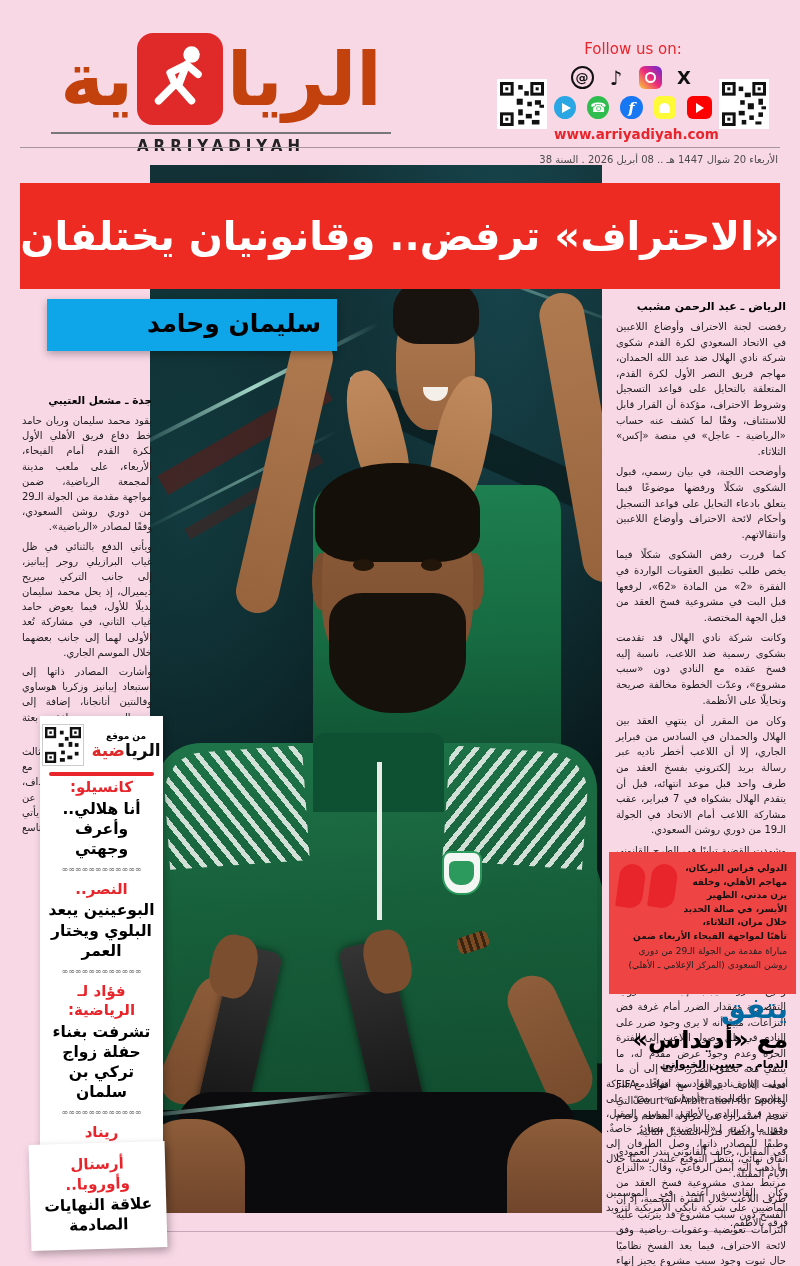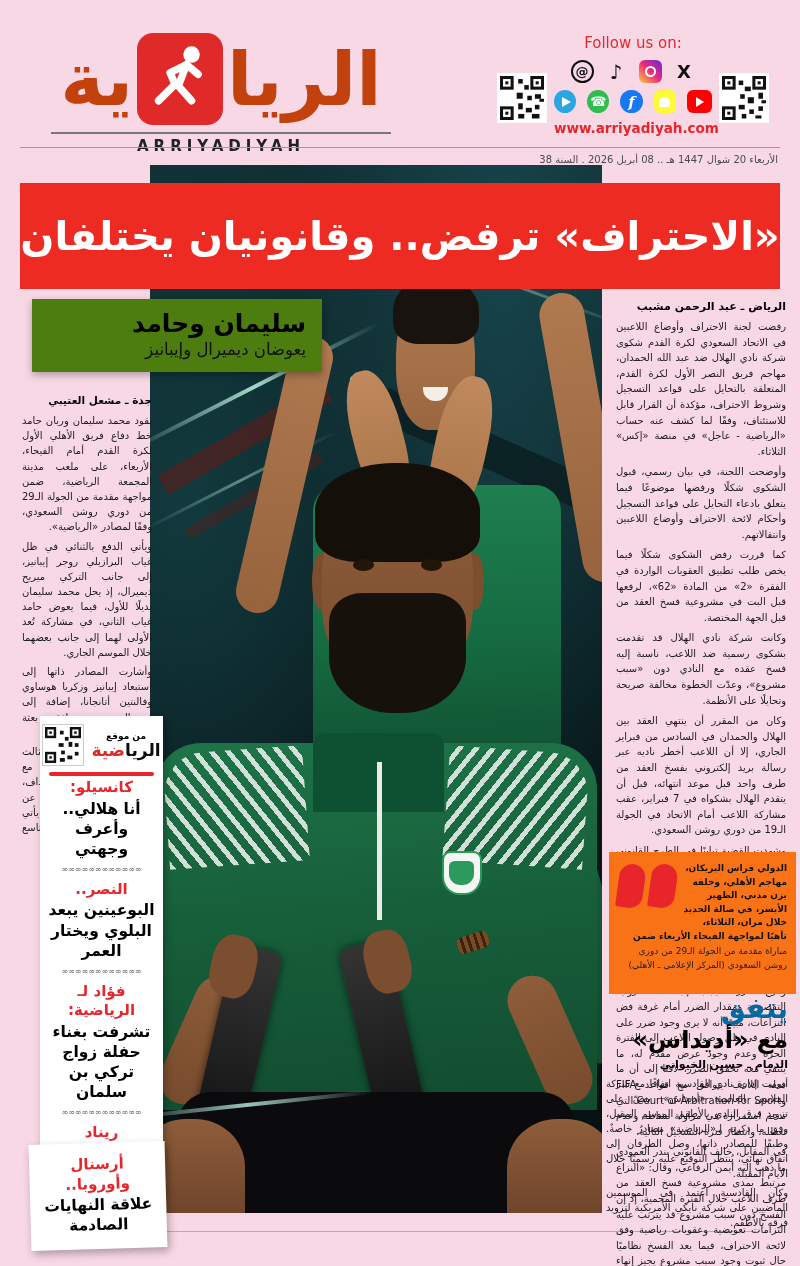--- a/index.html
+++ b/index.html
@@ -19,7 +19,7 @@
   .logo-latin { font-size:15px; font-weight:700; letter-spacing:5px; color:#222; direction:ltr; }
 
   .social { position:absolute; top:34px; left:497px; width:272px; direction:ltr; text-align:center; }
-  .follow { color:#e8252b; font-size:15px; margin-bottom:8px; }
+  .follow { color:#e8252b; font-size:15px; margin-bottom:8px;margin-top:6px; }
   .soc-row { display:flex; align-items:center; justify-content:space-between; }
   .qr { width:50px; height:50px; background:#fff; padding:3px; }
   .icon-grid { width:158px; }

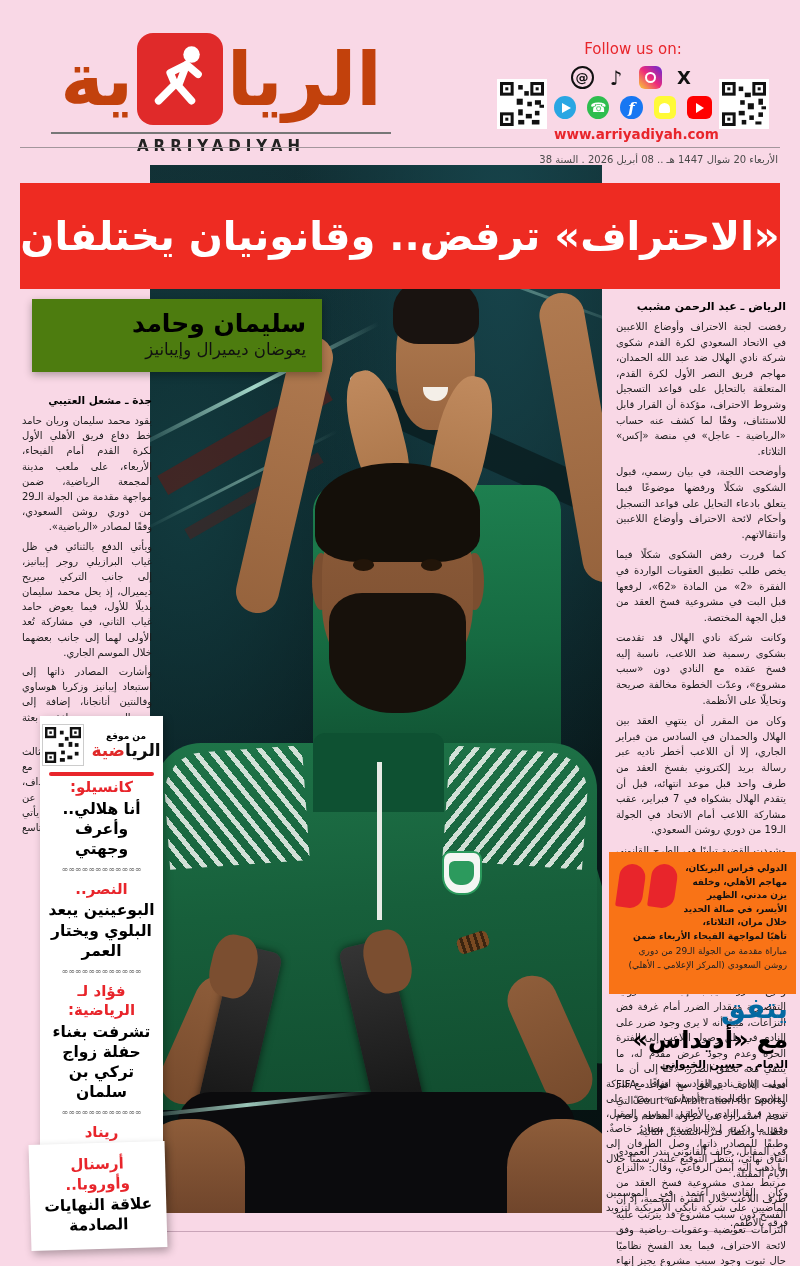--- a/index.html
+++ b/index.html
@@ -123,7 +123,7 @@
   .qad p { font-size:10px; line-height:1.5; color:#1a1a1a; text-align:justify; margin-bottom:4px; }
 
   
-  .lhead { position:absolute; left:32px; top:299px; width:290px; background:#4d7c0f; z-index:6;
+  .lhead { position:absolute; left:47px; top:299px; width:290px; background:#0ea5e9; z-index:6;
            padding:10px 16px 12px; text-align:right; box-shadow:0 3px 8px rgba(0,0,0,.3); direction:rtl; }
   .lhead .t1 { font-size:25px; font-weight:900; color:#000; line-height:1.2; }
   .lhead .t2 { font-size:16.5px; font-weight:500; color:#111; line-height:1.3; }

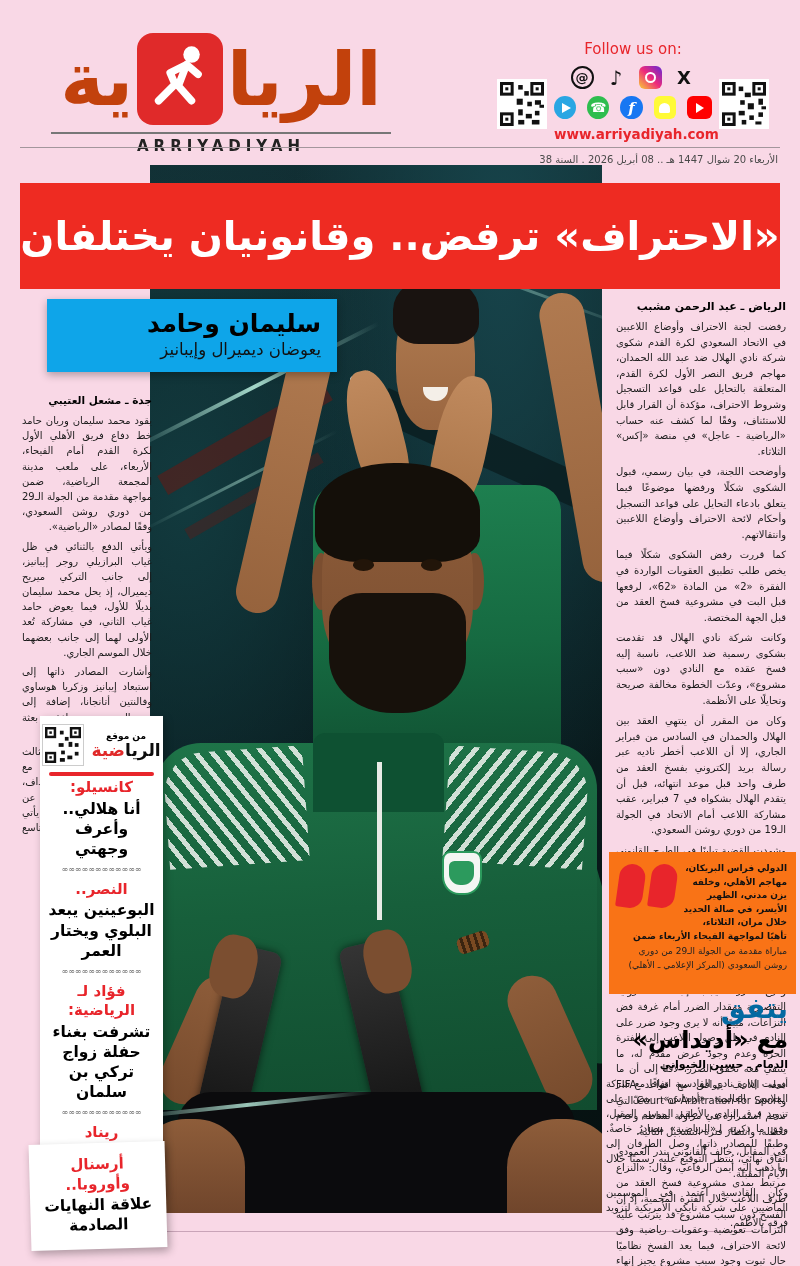--- a/index.html
+++ b/index.html
@@ -345,7 +345,6 @@
 
   <div class="lhead">
     <div class="t1">سليمان وحامد</div>
-    <div class="t2">يعوضان ديميرال وإيبانيز</div>
   </div>
   <div class="lbyline">جدة ـ مشعل العتيبي</div>
   <div class="lcol">

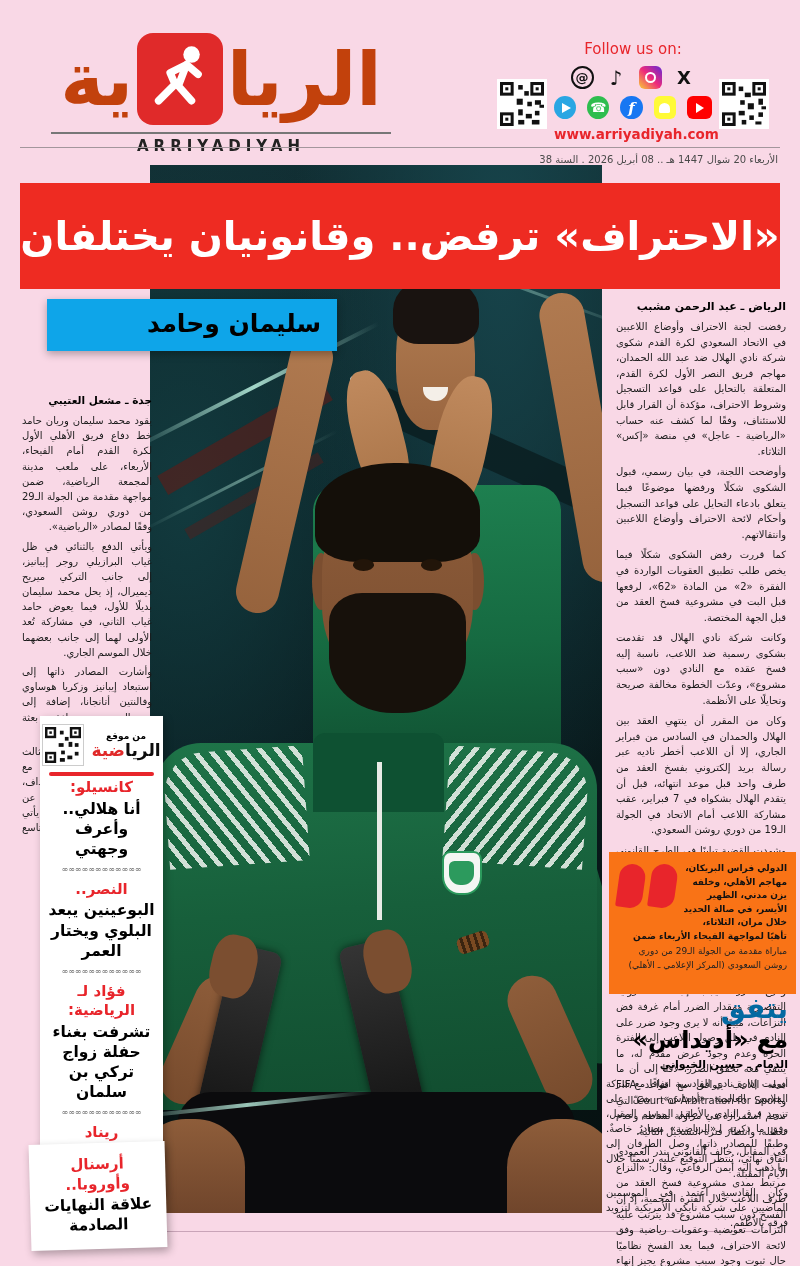--- a/index.html
+++ b/index.html
@@ -105,7 +105,7 @@
   .body-txt p { font-size:10px; line-height:1.56; color:#1a1a1a; text-align:justify; margin-bottom:5px; }
 
   
-  .qbox { position:absolute; left:609px; top:852px; width:187px; min-height:142px; background:#f97316;
+  .qbox { position:absolute; left:609px; top:852px; width:187px; min-height:142px; background:#ef4444;
           z-index:6; padding:10px 9px 8px; text-align:right; }
   .qmark { float:left; width:58px; height:50px; margin:2px 6px 4px 0; position:relative; }
   .qmark i { position:absolute; top:0; width:26px; height:44px; background:#e8252b;

